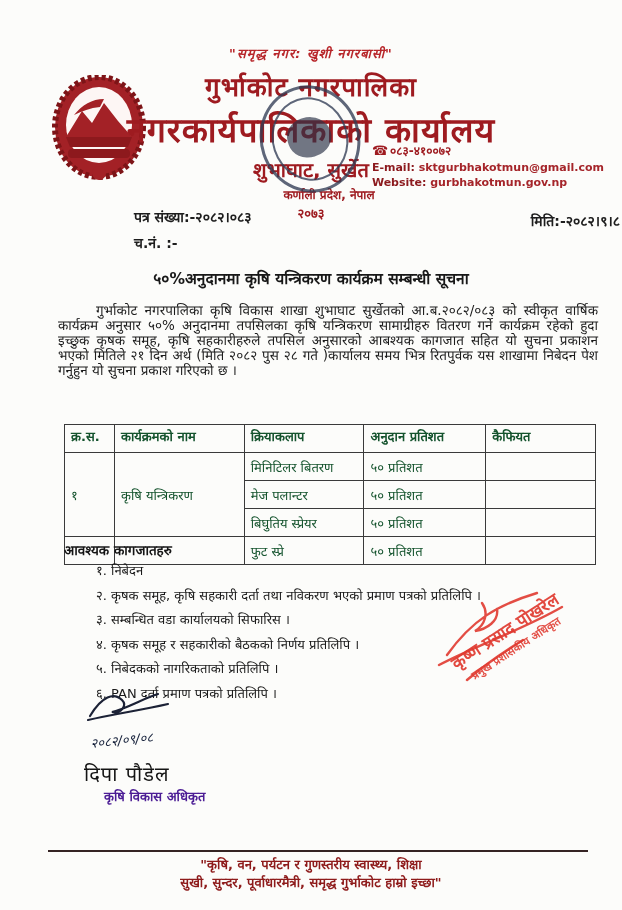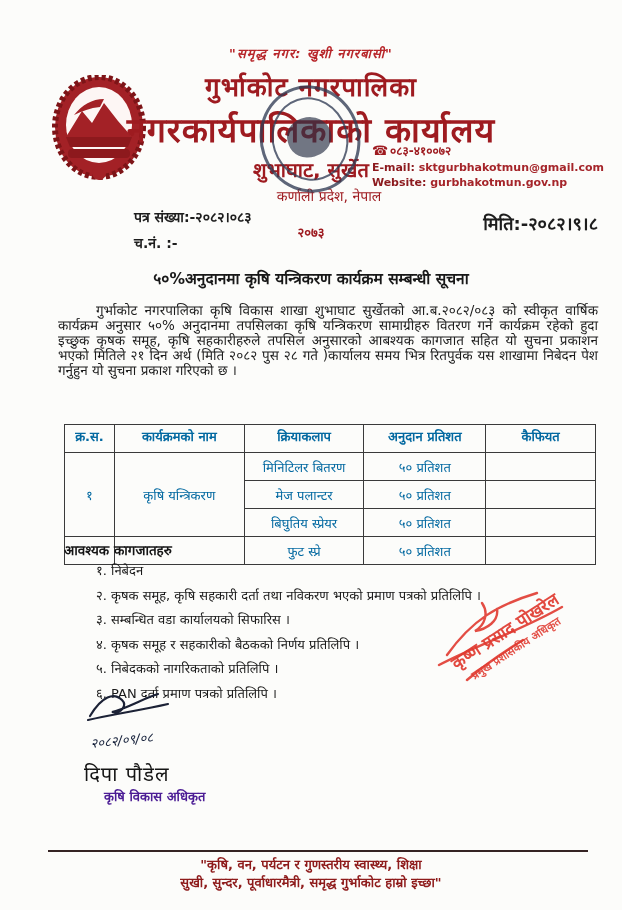--- a/index.html
+++ b/index.html
@@ -14,7 +14,7 @@
   .muni-name { font-size:26px; font-weight:bold; color:#9e1b20; margin-top:6px; letter-spacing:1px; }
   .office-name { font-size:34px; font-weight:bold; color:#9e1b20; margin-top:2px; letter-spacing:1px; }
   .addr1 { font-size:20px; font-weight:bold; color:#9e1b20; margin-top:4px; }
-  .addr2 { font-size:14px; font-weight:normal; color:#9e1b20; margin-top:3px;padding-left:36px; }
+  .addr2 { font-size:12px; font-weight:bold; color:#9e1b20; margin-top:3px;padding-left:36px; }
   .year  { font-size:13px; font-weight:bold; color:#9e1b20; margin-top:18px; }
   .logo { position:absolute; left:52px; top:75px; width:94px; height:112px; }
   .contact { position:absolute; right:18px; top:142px; }

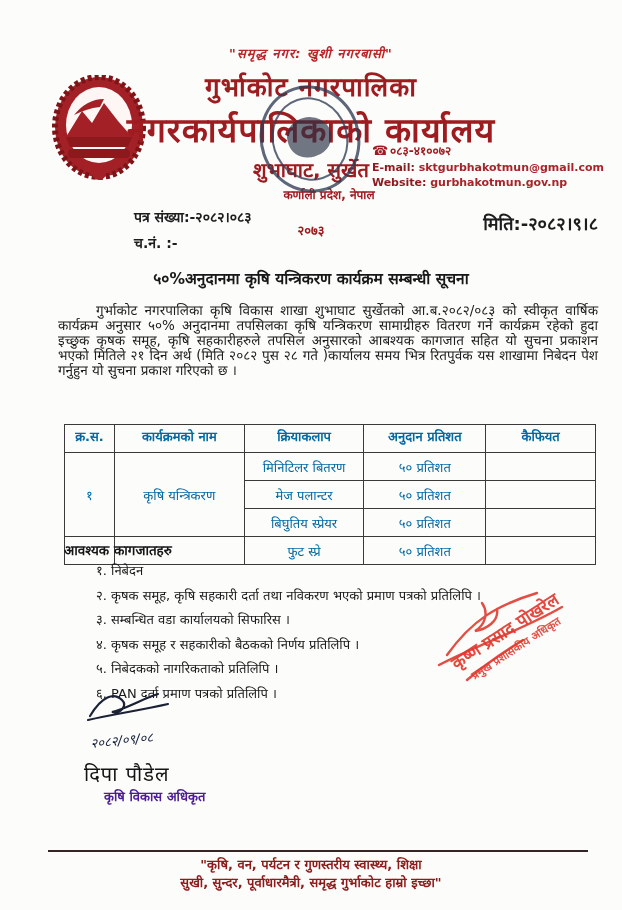--- a/index.html
+++ b/index.html
@@ -15,7 +15,7 @@
   .office-name { font-size:34px; font-weight:bold; color:#9e1b20; margin-top:2px; letter-spacing:1px; }
   .addr1 { font-size:20px; font-weight:bold; color:#9e1b20; margin-top:4px; }
   .addr2 { font-size:12px; font-weight:bold; color:#9e1b20; margin-top:3px;padding-left:36px; }
-  .year  { font-size:13px; font-weight:bold; color:#9e1b20; margin-top:18px; }
+  .year  { font-size:13px; font-weight:bold; color:#9e1b20; margin-top:1px; }
   .logo { position:absolute; left:52px; top:75px; width:94px; height:112px; }
   .contact { position:absolute; right:18px; top:142px; }
   .phone-line { font-size:12px; font-weight:bold; color:#9e1b20; }

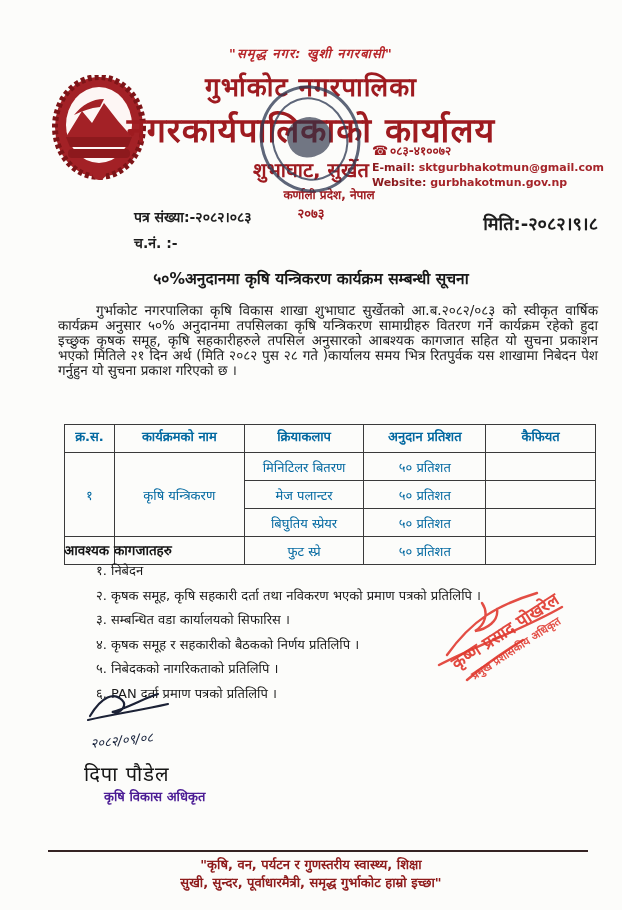--- a/index.html
+++ b/index.html
@@ -31,7 +31,7 @@
   
   .ref-no { position:absolute; left:134px; top:207px; font-size:14px; font-weight:bold; color:#1d1d1d; }
   .ch-no  { position:absolute; left:134px; top:233px; font-size:14px; font-weight:bold; color:#1d1d1d; }
-  .date   { position:absolute; right:24px; top:211px; font-size:18px; font-weight:bold; color:#1d1d1d; }
+  .date   { position:absolute; right:2px; top:211px; font-size:14px; font-weight:bold; color:#1d1d1d; }
   
   .subject { position:absolute; top:267px; left:0; width:622px; text-align:center; }
   .subject-title { font-size:15.5px; font-weight:bold; color:#181818; }

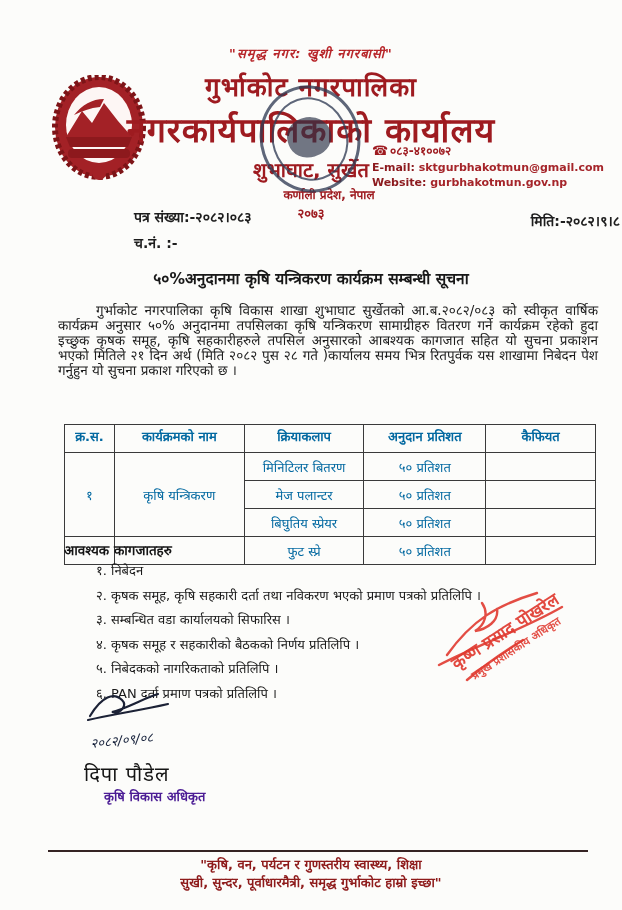--- a/index.html
+++ b/index.html
@@ -45,8 +45,8 @@
   
   .grant-table { position:absolute; left:64px; top:424px; width:532px; border-collapse:collapse; }
   .grant-table th, .grant-table td {
-    border:1.4px solid #3a3a3a; font-size:13px; color:#0369a1;
-    padding:2px 6px; text-align:center; vertical-align:middle; height:28px;
+    border:1.4px solid #3a3a3a; font-size:13px; color:#14532d;
+    padding:2px 6px; text-align:left; vertical-align:middle; height:28px;
   }
   .grant-table th { font-weight:bold; vertical-align:top; }
   .col-sn { width:50px; } .col-prog { width:130px; } .col-act { width:120px; }

